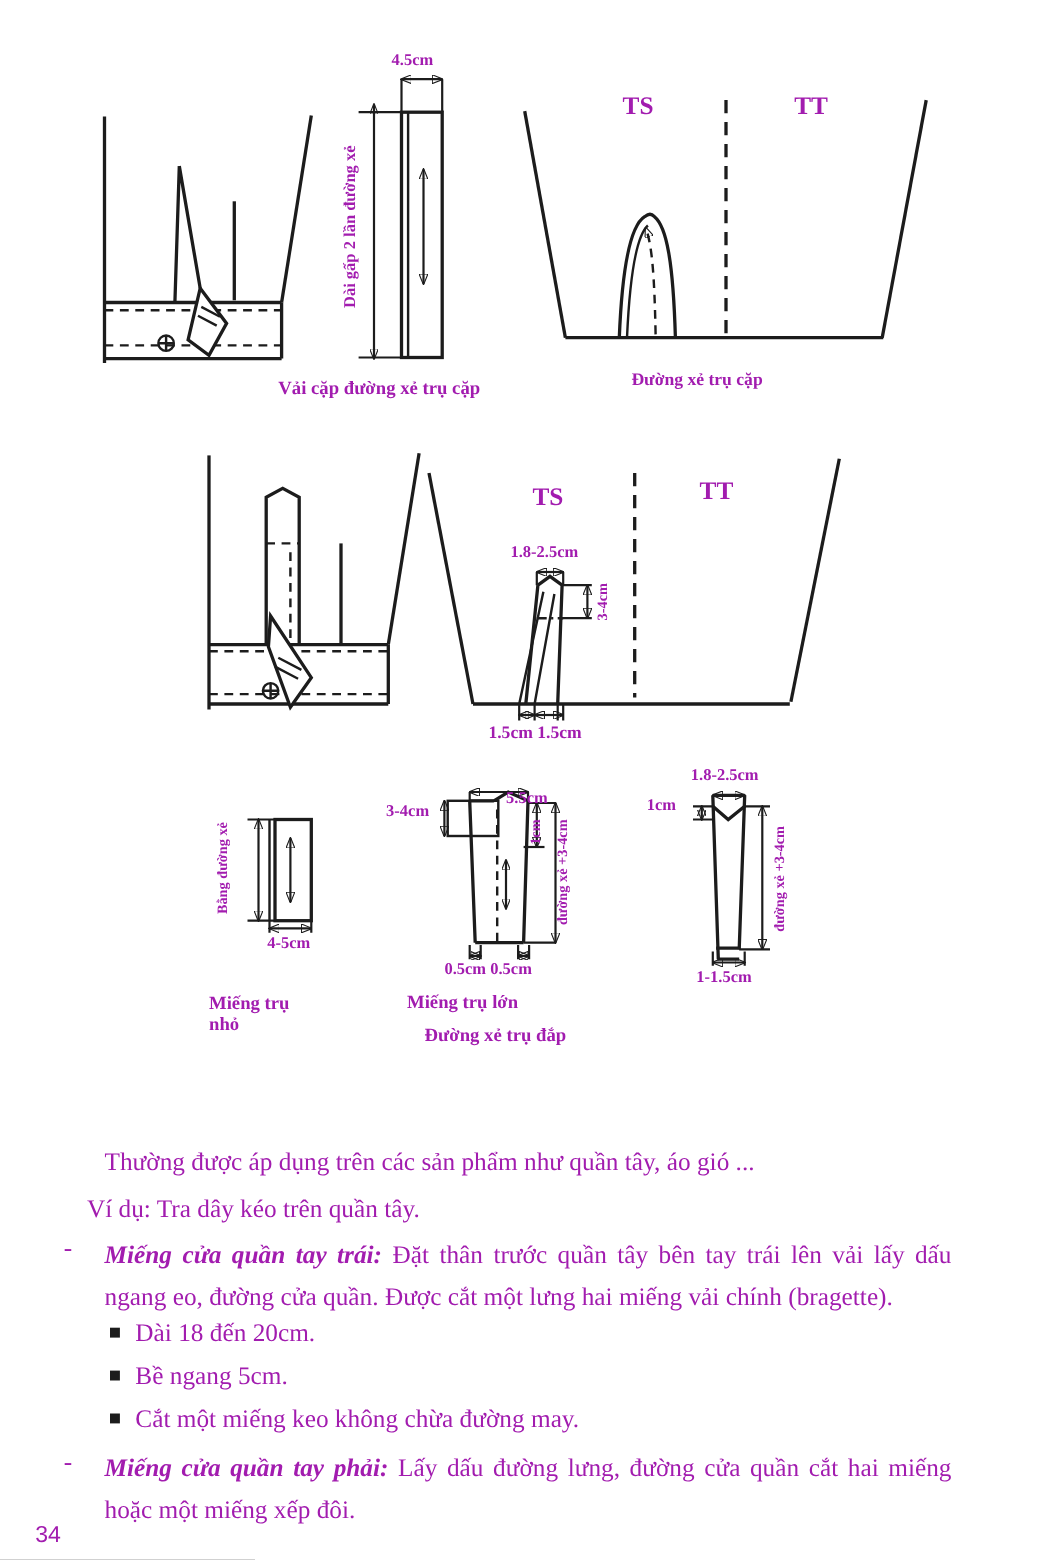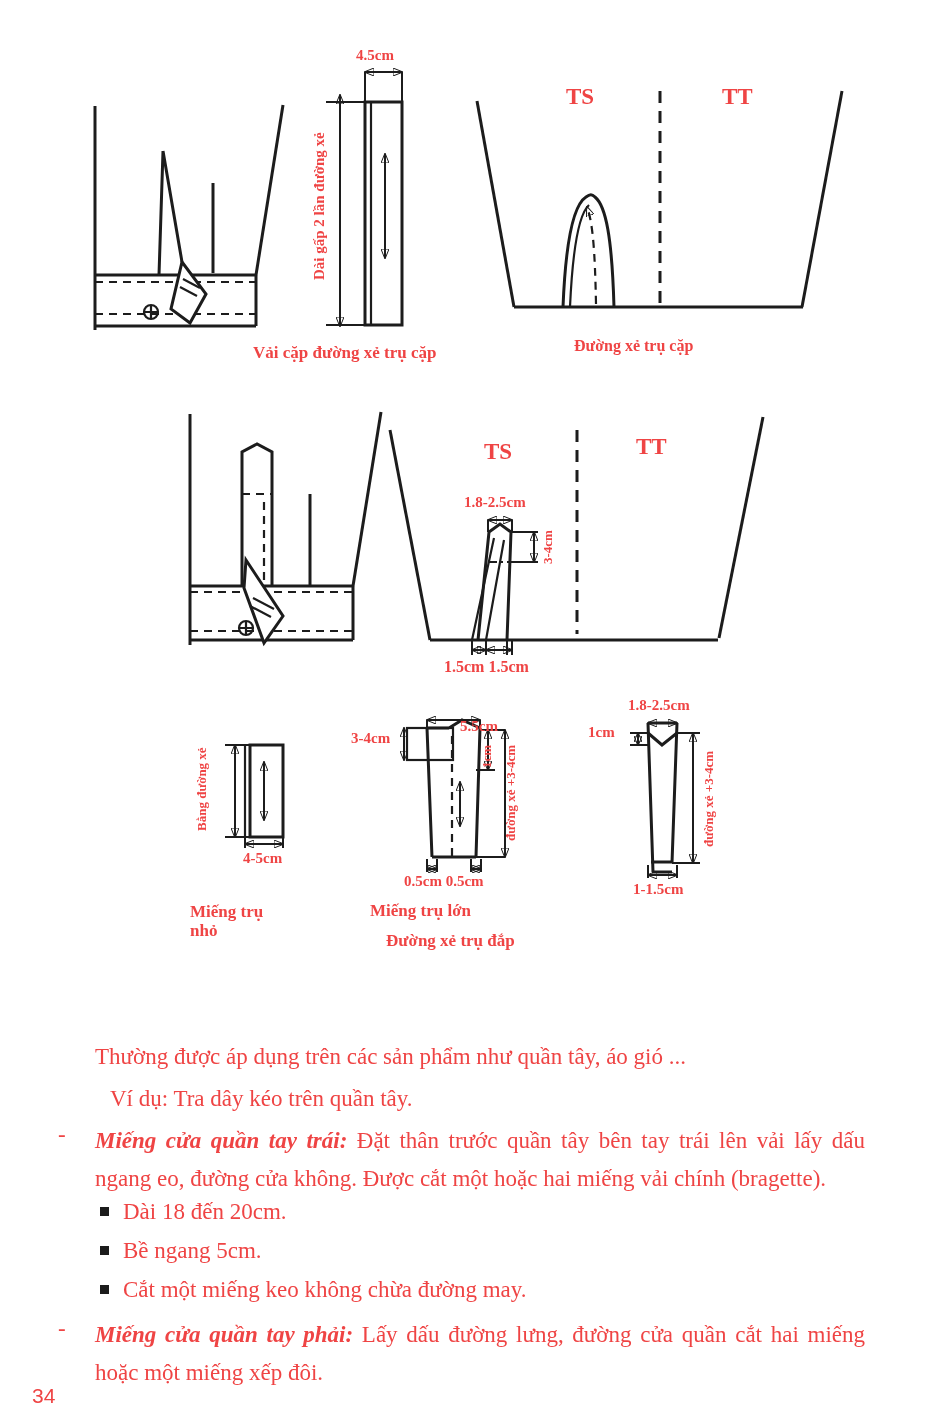--- a/index.html
+++ b/index.html
@@ -4,7 +4,7 @@
 <style>
   html,body{margin:0;padding:0;background:#888;}
   #page{position:relative;width:945px;height:1418px;background:#ffffff;overflow:hidden;
-        font-family:"Liberation Serif",serif;color:#ef4444;text-decoration:underline;}
+        font-family:"Liberation Serif",serif;color:#a21caf;text-decoration:underline;}
   svg{position:absolute;overflow:visible;}
   svg path, svg rect, svg circle{stroke:#1c1c1c;fill:none;}
   .s3{stroke-width:3px;}

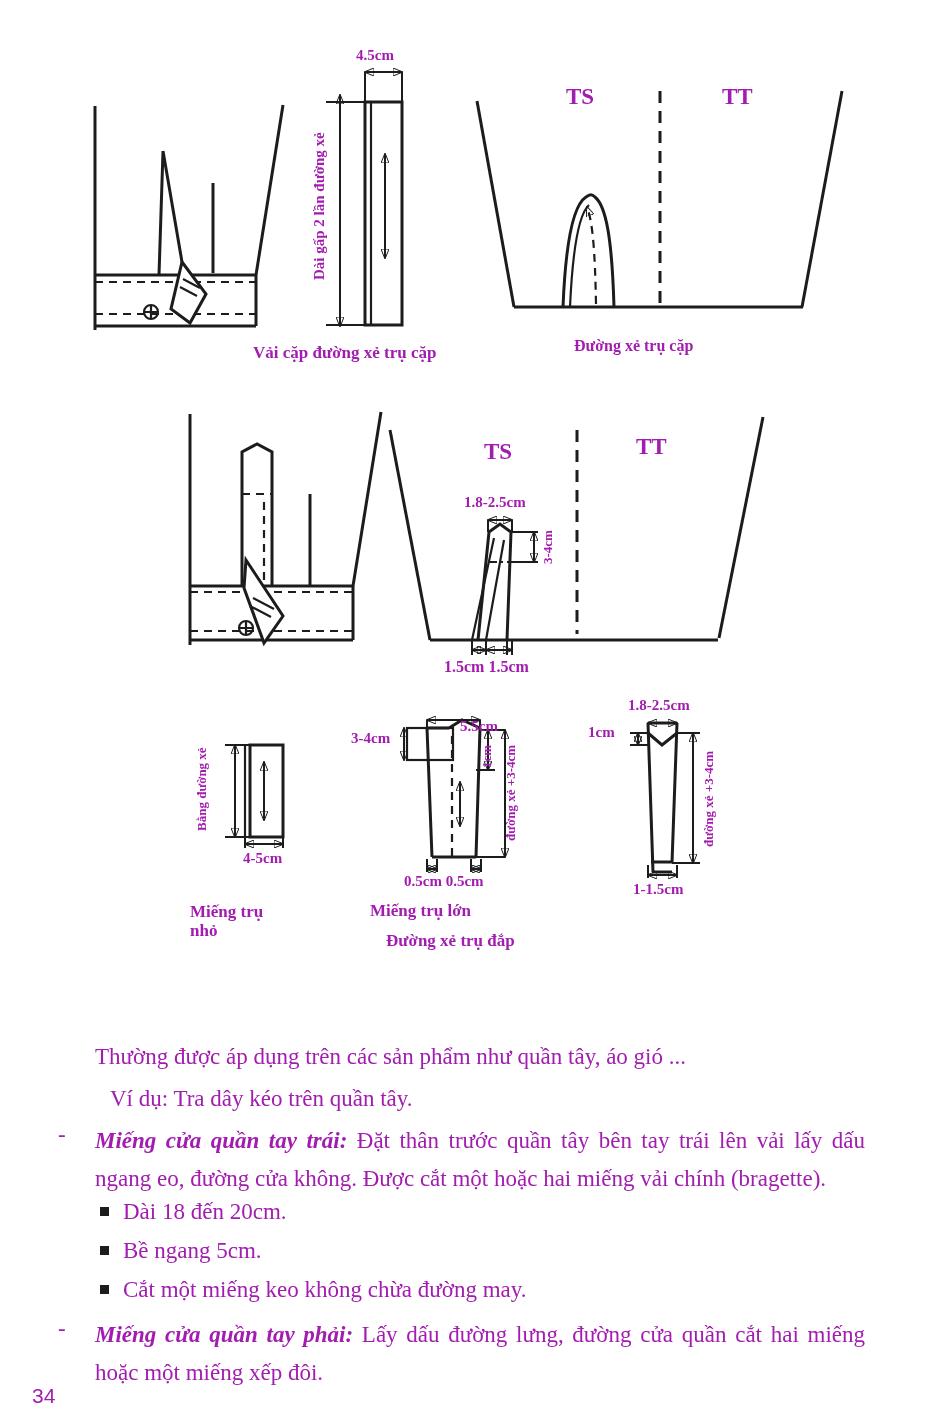--- a/index.html
+++ b/index.html
@@ -182,7 +182,7 @@
   <div class="dlabel" style="left:633px;top:881px;">1-1.5cm</div>
 
   <div class="body-text" style="left:95px;top:1042px;">Thường được áp dụng trên các sản phẩm như quần tây, áo gió ...</div>
-  <div class="body-text" style="left:110px;top:1084px;">Ví dụ: Tra dây kéo trên quần tây.</div>
+  <div class="body-text" style="left:79px;top:1084px;">Ví dụ: Tra dây kéo trên quần tây.</div>
 
   <div class="marker" style="top:1122px;">-</div>
   <div class="item" style="top:1122px;"><span class="lead">Miếng cửa quần tay trái:</span><span> Đặt thân trước quần tây bên tay trái lên vải lấy dấu ngang eo, đường cửa không. Được cắt một hoặc hai miếng vải chính (bragette).</span></div>

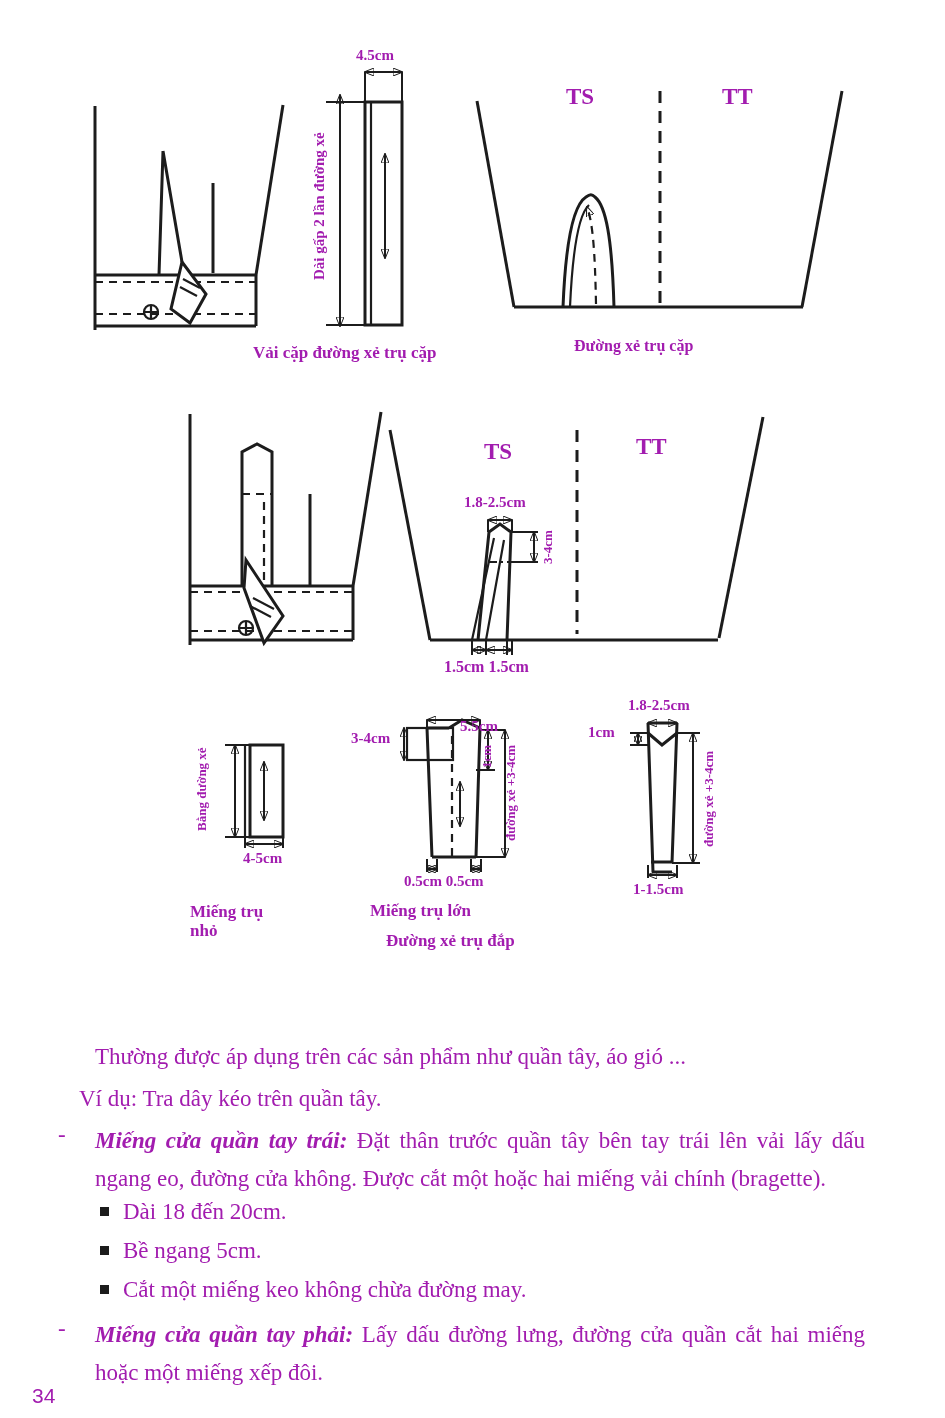--- a/index.html
+++ b/index.html
@@ -185,7 +185,7 @@
   <div class="body-text" style="left:79px;top:1084px;">Ví dụ: Tra dây kéo trên quần tây.</div>
 
   <div class="marker" style="top:1122px;">-</div>
-  <div class="item" style="top:1122px;"><span class="lead">Miếng cửa quần tay trái:</span><span> Đặt thân trước quần tây bên tay trái lên vải lấy dấu ngang eo, đường cửa không. Được cắt một hoặc hai miếng vải chính (bragette).</span></div>
+  <div class="item" style="top:1122px;"><span class="lead">Miếng cửa quần tay trái:</span><span> Đặt thân trước quần tây bên tay trái lên vải lấy dấu ngang eo, đường cửa quần. Được cắt một lưng hai miếng vải chính (bragette).</span></div>
 
   <div class="sqbullet" style="top:1207px;"></div>
   <div class="bullet-text" style="top:1199px;">Dài 18 đến 20cm.</div>

